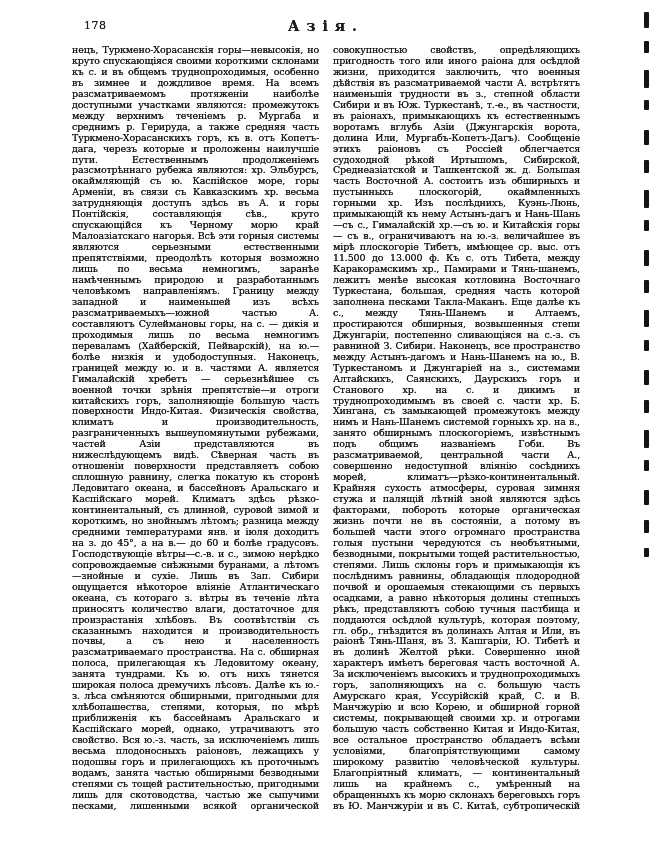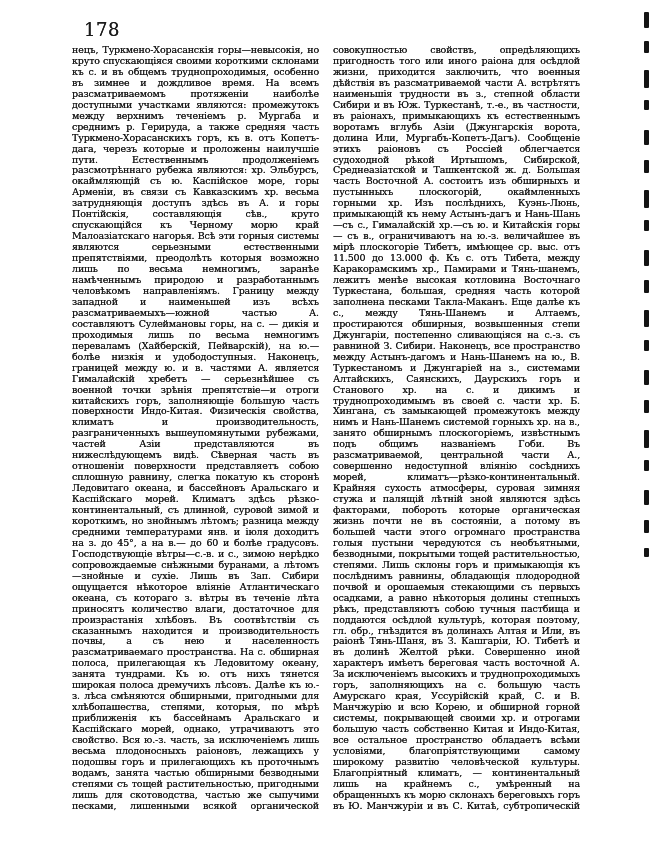--- a/index.html
+++ b/index.html
@@ -17,7 +17,7 @@
   }
   .page-number{
     position:absolute;left:12px;top:1px;
-    font-size:18px;letter-spacing:0.5px;
+    font-size:11px;letter-spacing:0.5px;
     text-shadow:0 0 0.3px currentColor;
   }
   .header-title{

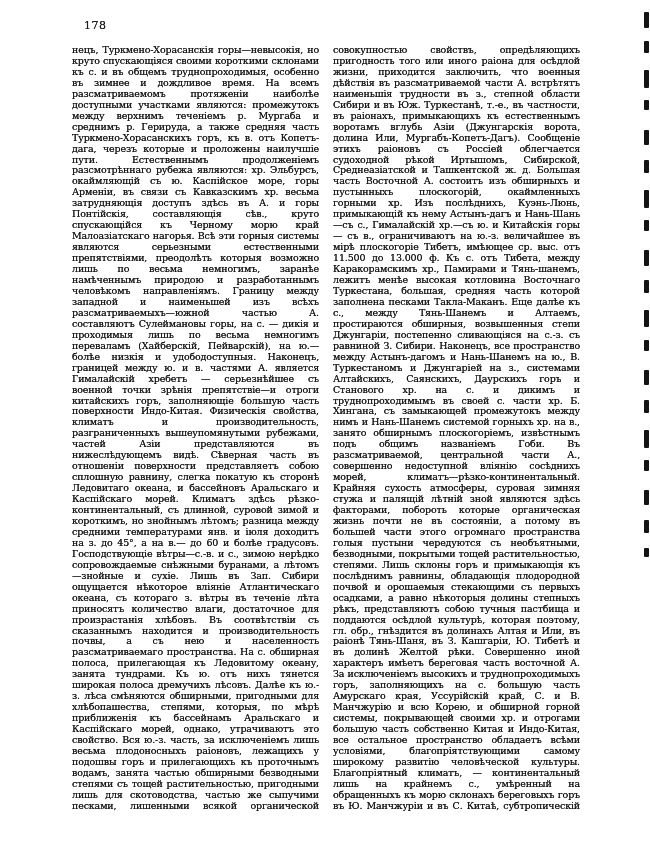--- a/index.html
+++ b/index.html
@@ -59,6 +59,7 @@
 
   <div class="page-header">
     <span class="page-number">178</span>
+    <div class="header-title">Азія.</div>
   </div>
 
   <div class="columns">

